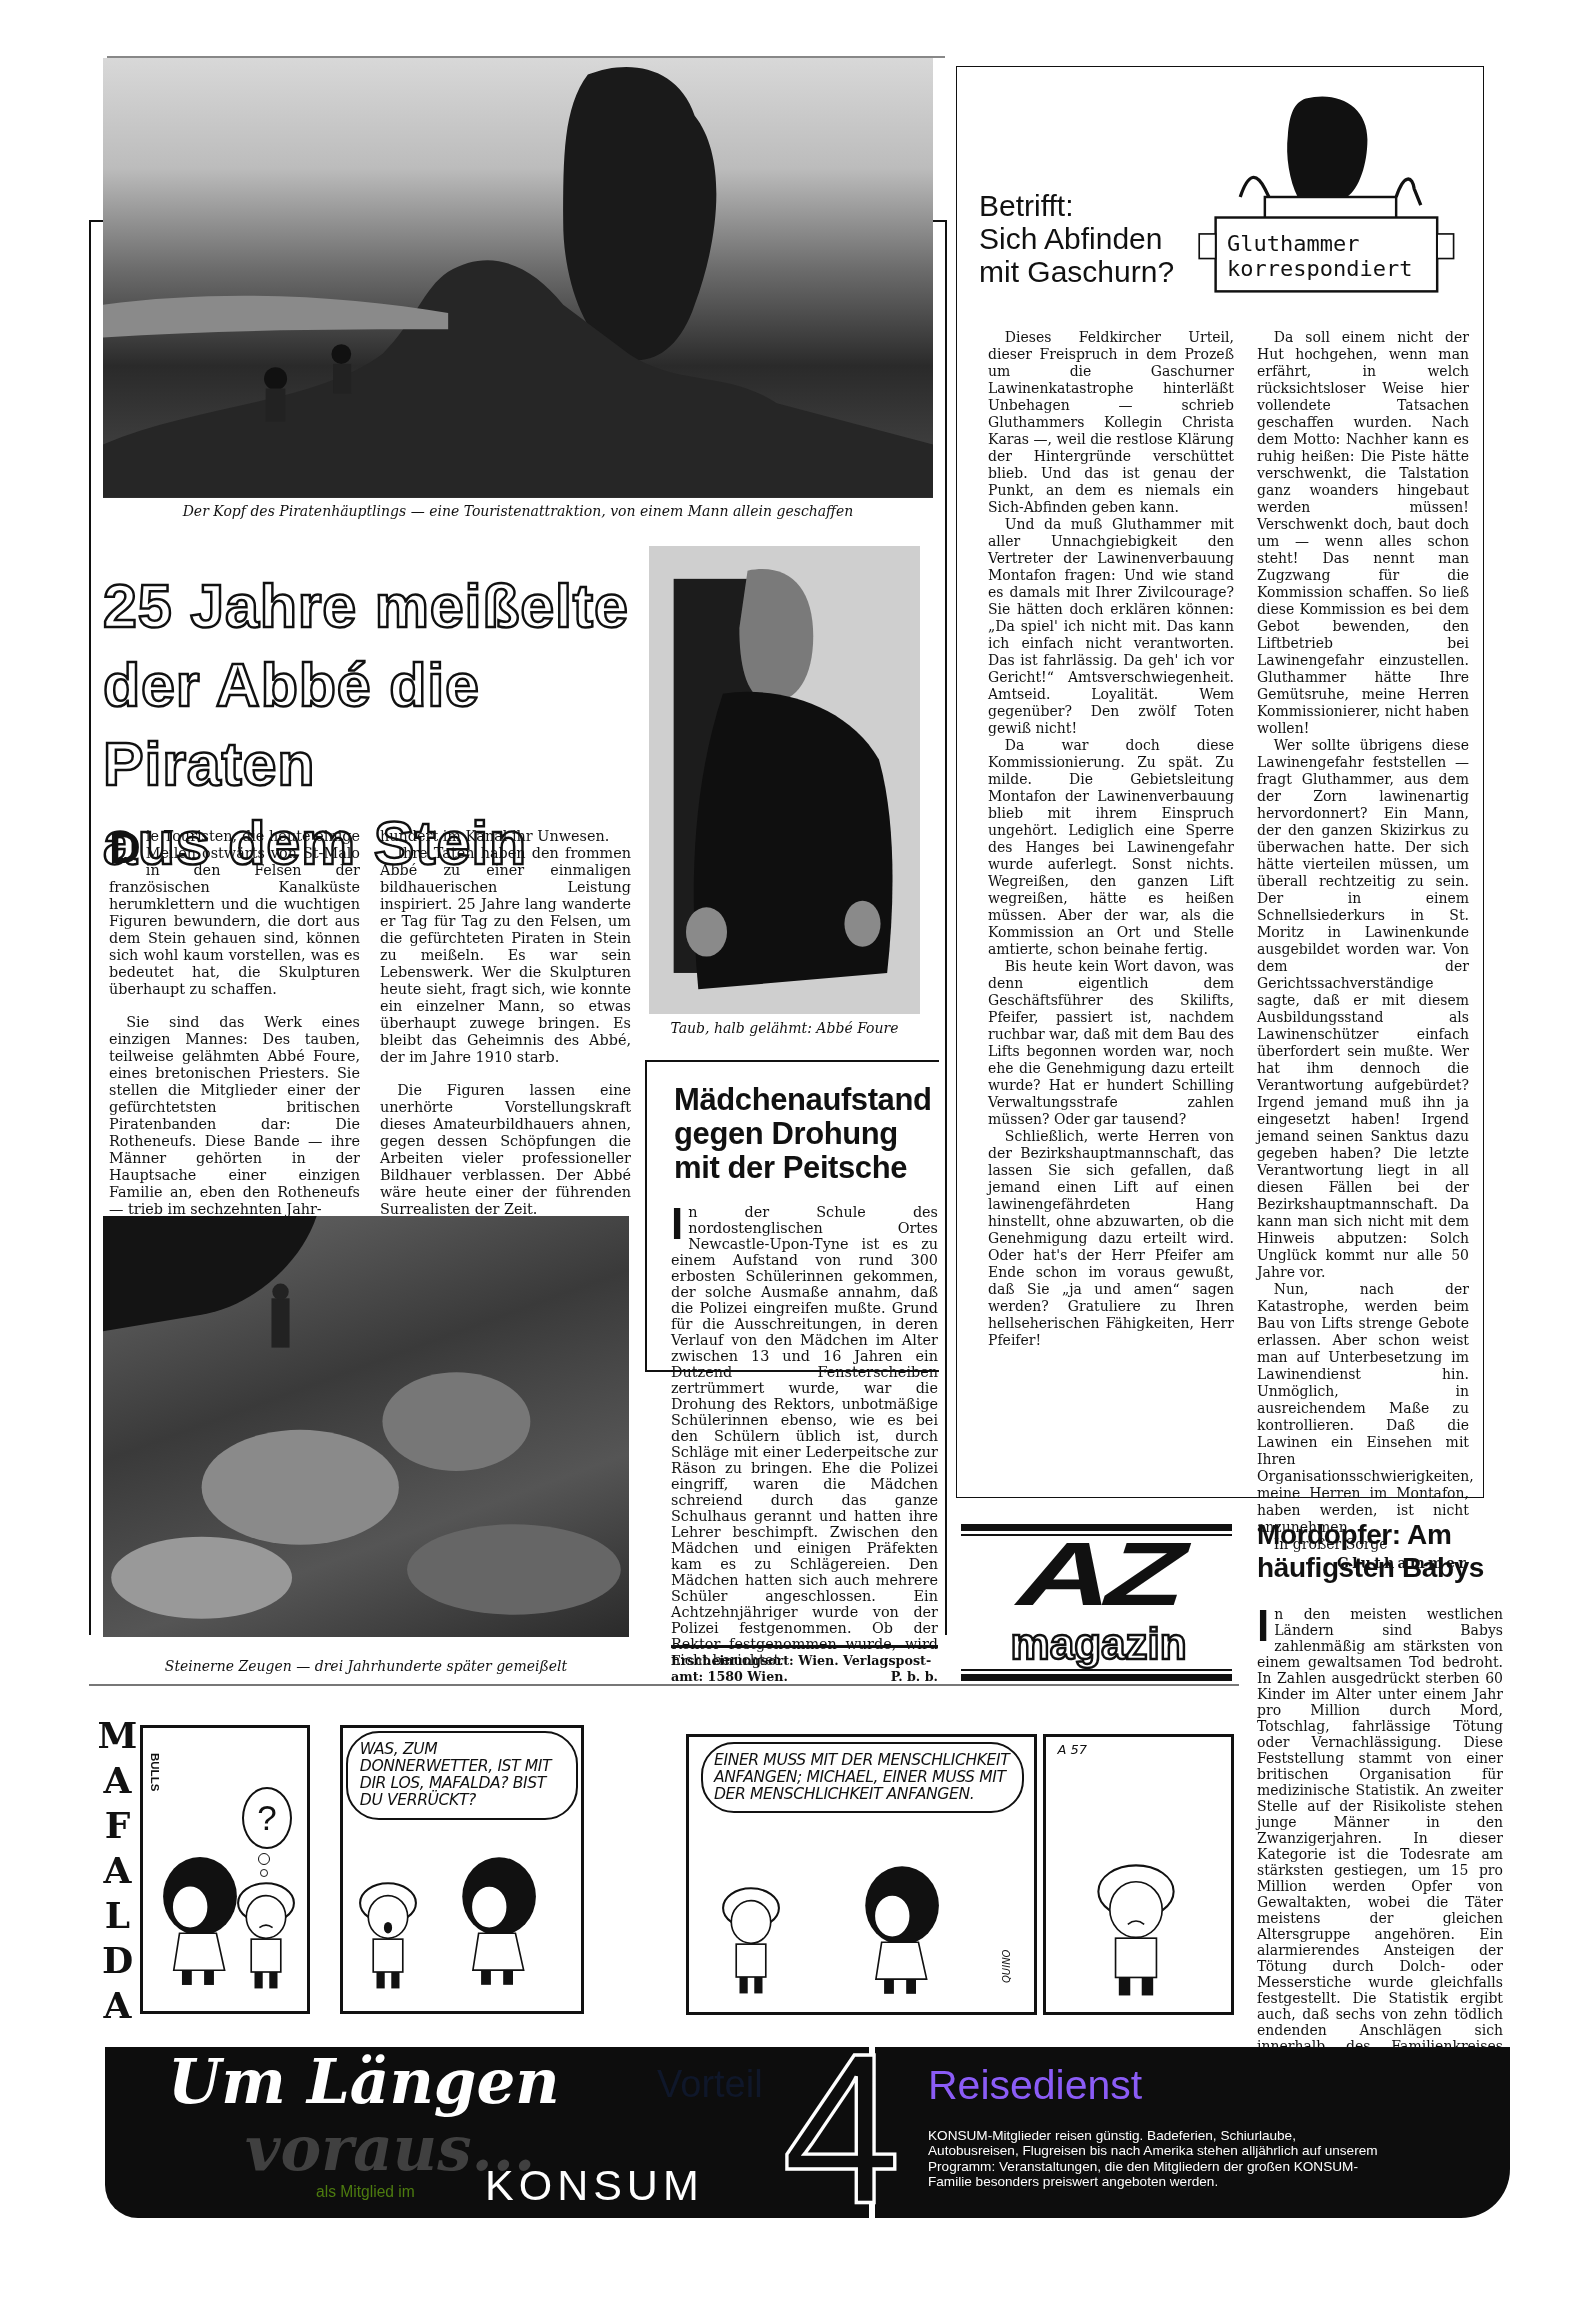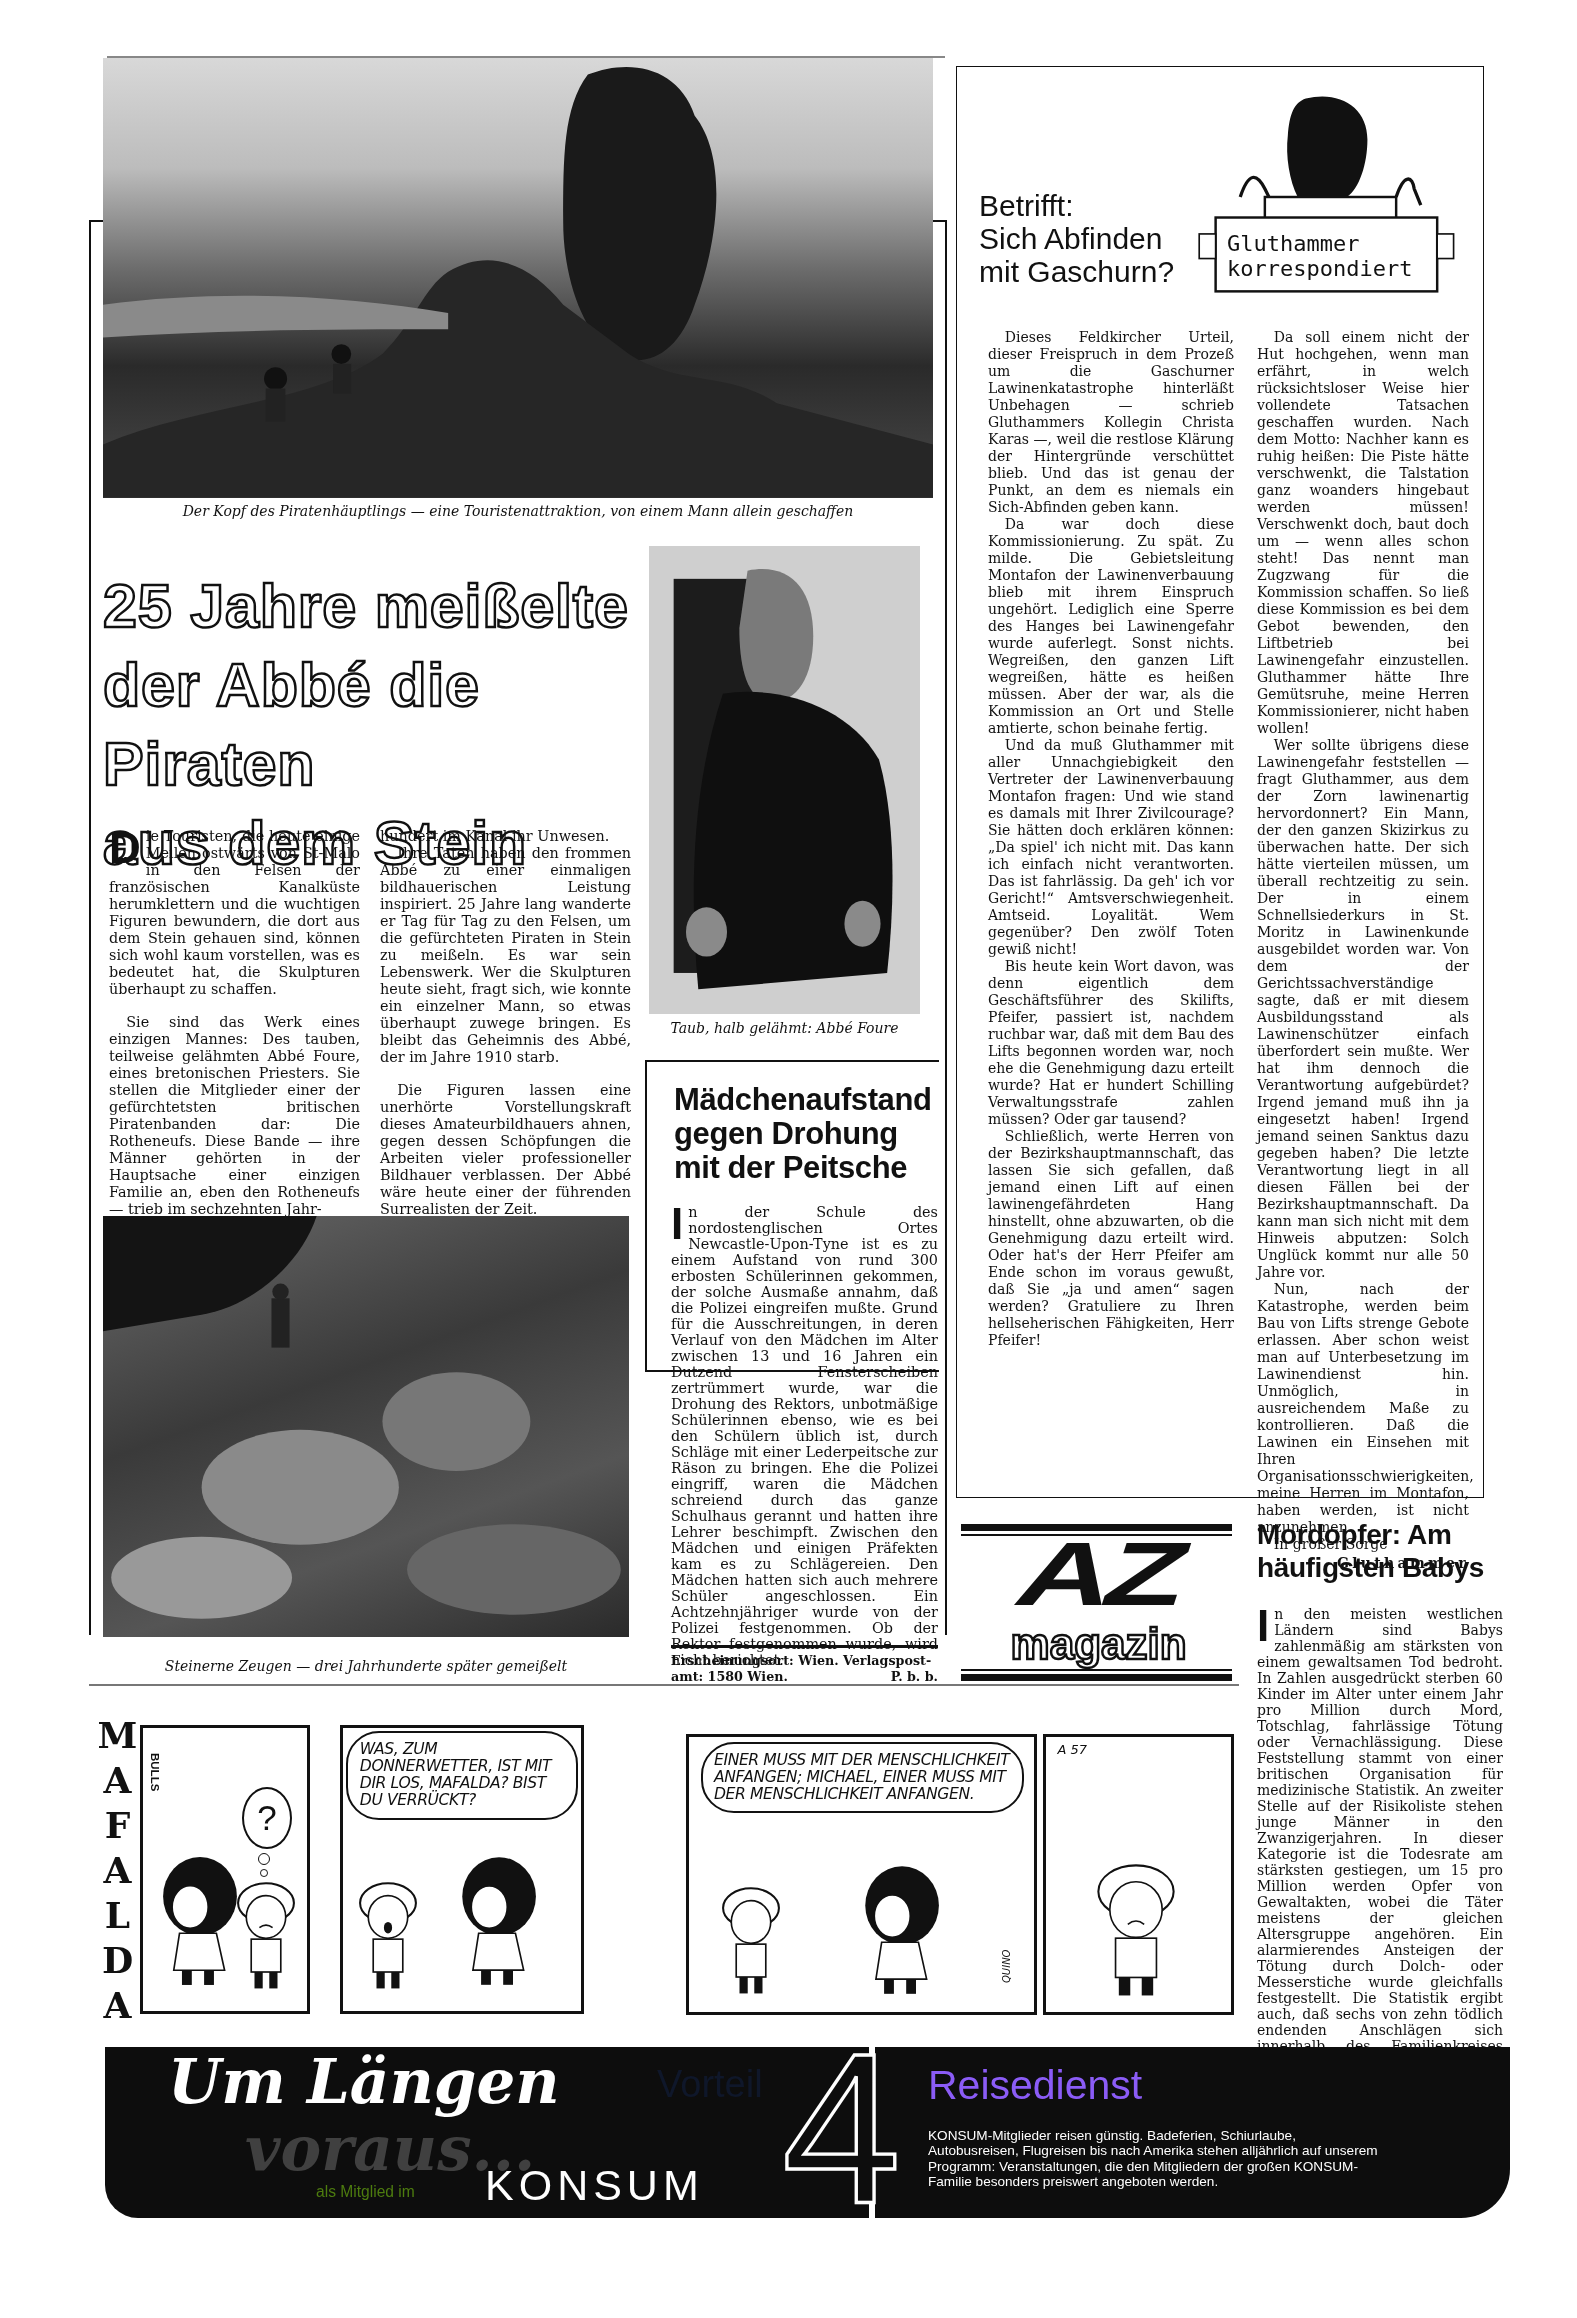--- a/index.html
+++ b/index.html
@@ -125,8 +125,8 @@
 
 <div class="abs col" style="left:988px;top:329px;width:246px;font-size:14px;line-height:17px;">
   <p>Dieses Feldkircher Urteil, dieser Freispruch in dem Prozeß um die Gaschurner Lawinenkatastrophe hinterläßt Unbehagen — schrieb Gluthammers Kollegin Christa Karas —, weil die restlose Klärung der Hintergründe verschüttet blieb. Und das ist genau der Punkt, an dem es niemals ein Sich-Abfinden geben kann.</p>
+  <p>Und da muß Gluthammer mit aller Unnachgiebigkeit den Vertreter der Lawinenverbauung Montafon fragen: Und wie stand es damals mit Ihrer Zivilcourage? Sie hätten doch erklären können: „Da spiel' ich nicht mit. Das kann ich einfach nicht verantworten. Das ist fahrlässig. Da geh' ich vor Gericht!“ Amtsverschwiegenheit. Amtseid. Loyalität. Wem gegenüber? Den zwölf Toten gewiß nicht!</p>
   <p>Da war doch diese Kommissionierung. Zu spät. Zu milde. Die Gebietsleitung Montafon der Lawinenverbauung blieb mit ihrem Einspruch ungehört. Lediglich eine Sperre des Hanges bei Lawinengefahr wurde auferlegt. Sonst nichts. Wegreißen, den ganzen Lift wegreißen, hätte es heißen müssen. Aber der war, als die Kommission an Ort und Stelle amtierte, schon beinahe fertig.</p>
-  <p>Und da muß Gluthammer mit aller Unnachgiebigkeit den Vertreter der Lawinenverbauung Montafon fragen: Und wie stand es damals mit Ihrer Zivilcourage? Sie hätten doch erklären können: „Da spiel' ich nicht mit. Das kann ich einfach nicht verantworten. Das ist fahrlässig. Da geh' ich vor Gericht!“ Amtsverschwiegenheit. Amtseid. Loyalität. Wem gegenüber? Den zwölf Toten gewiß nicht!</p>
   <p>Bis heute kein Wort davon, was denn eigentlich dem Geschäftsführer des Skilifts, Pfeifer, passiert ist, nachdem ruchbar war, daß mit dem Bau des Lifts begonnen worden war, noch ehe die Genehmigung dazu erteilt wurde? Hat er hundert Schilling Verwaltungsstrafe zahlen müssen? Oder gar tausend?</p>
   <p>Schließlich, werte Herren von der Bezirkshauptmannschaft, das lassen Sie sich gefallen, daß jemand einen Lift auf einen lawinengefährdeten Hang hinstellt, ohne abzuwarten, ob die Genehmigung dazu erteilt wird. Oder hat's der Herr Pfeifer am Ende schon im voraus gewußt, daß Sie „ja und amen“ sagen werden? Gratuliere zu Ihren hellseherischen Fähigkeiten, Herr Pfeifer!</p>
 </div>

